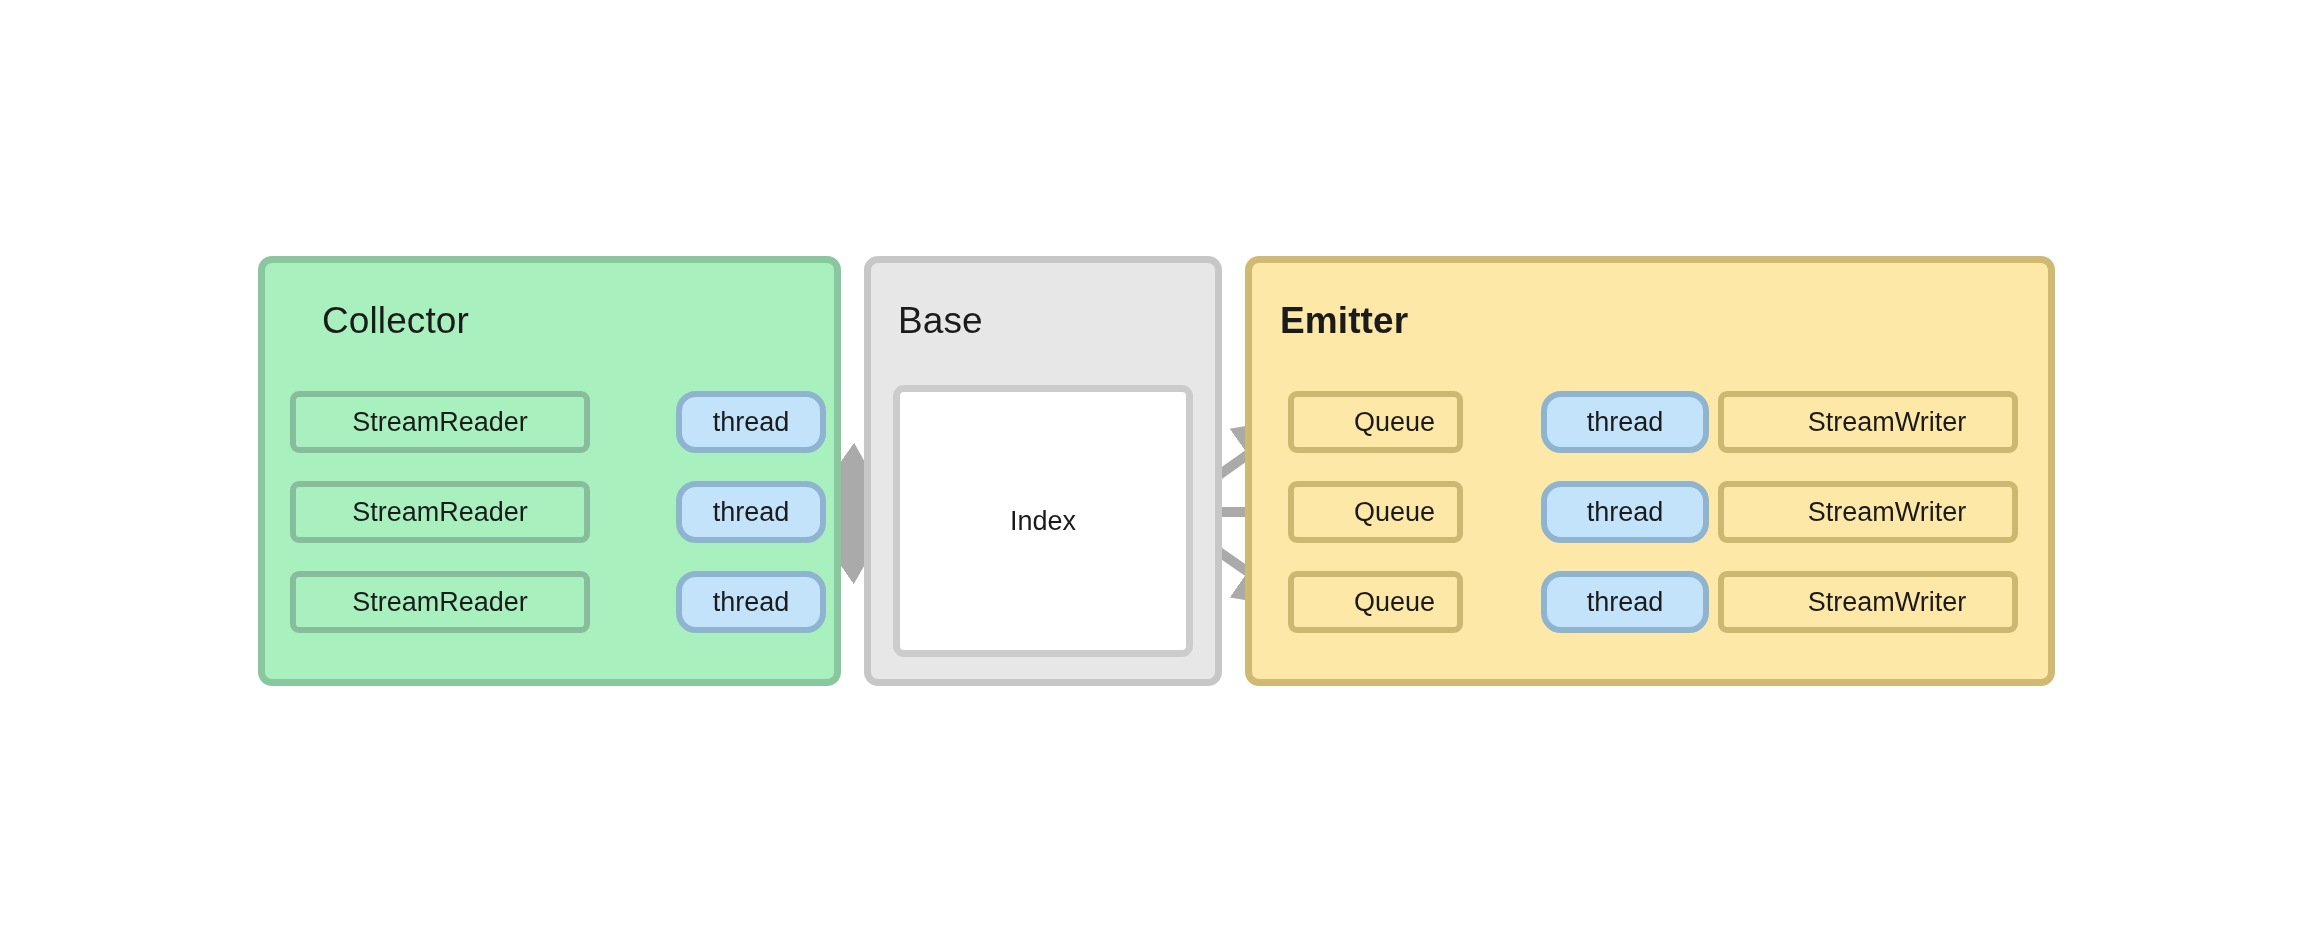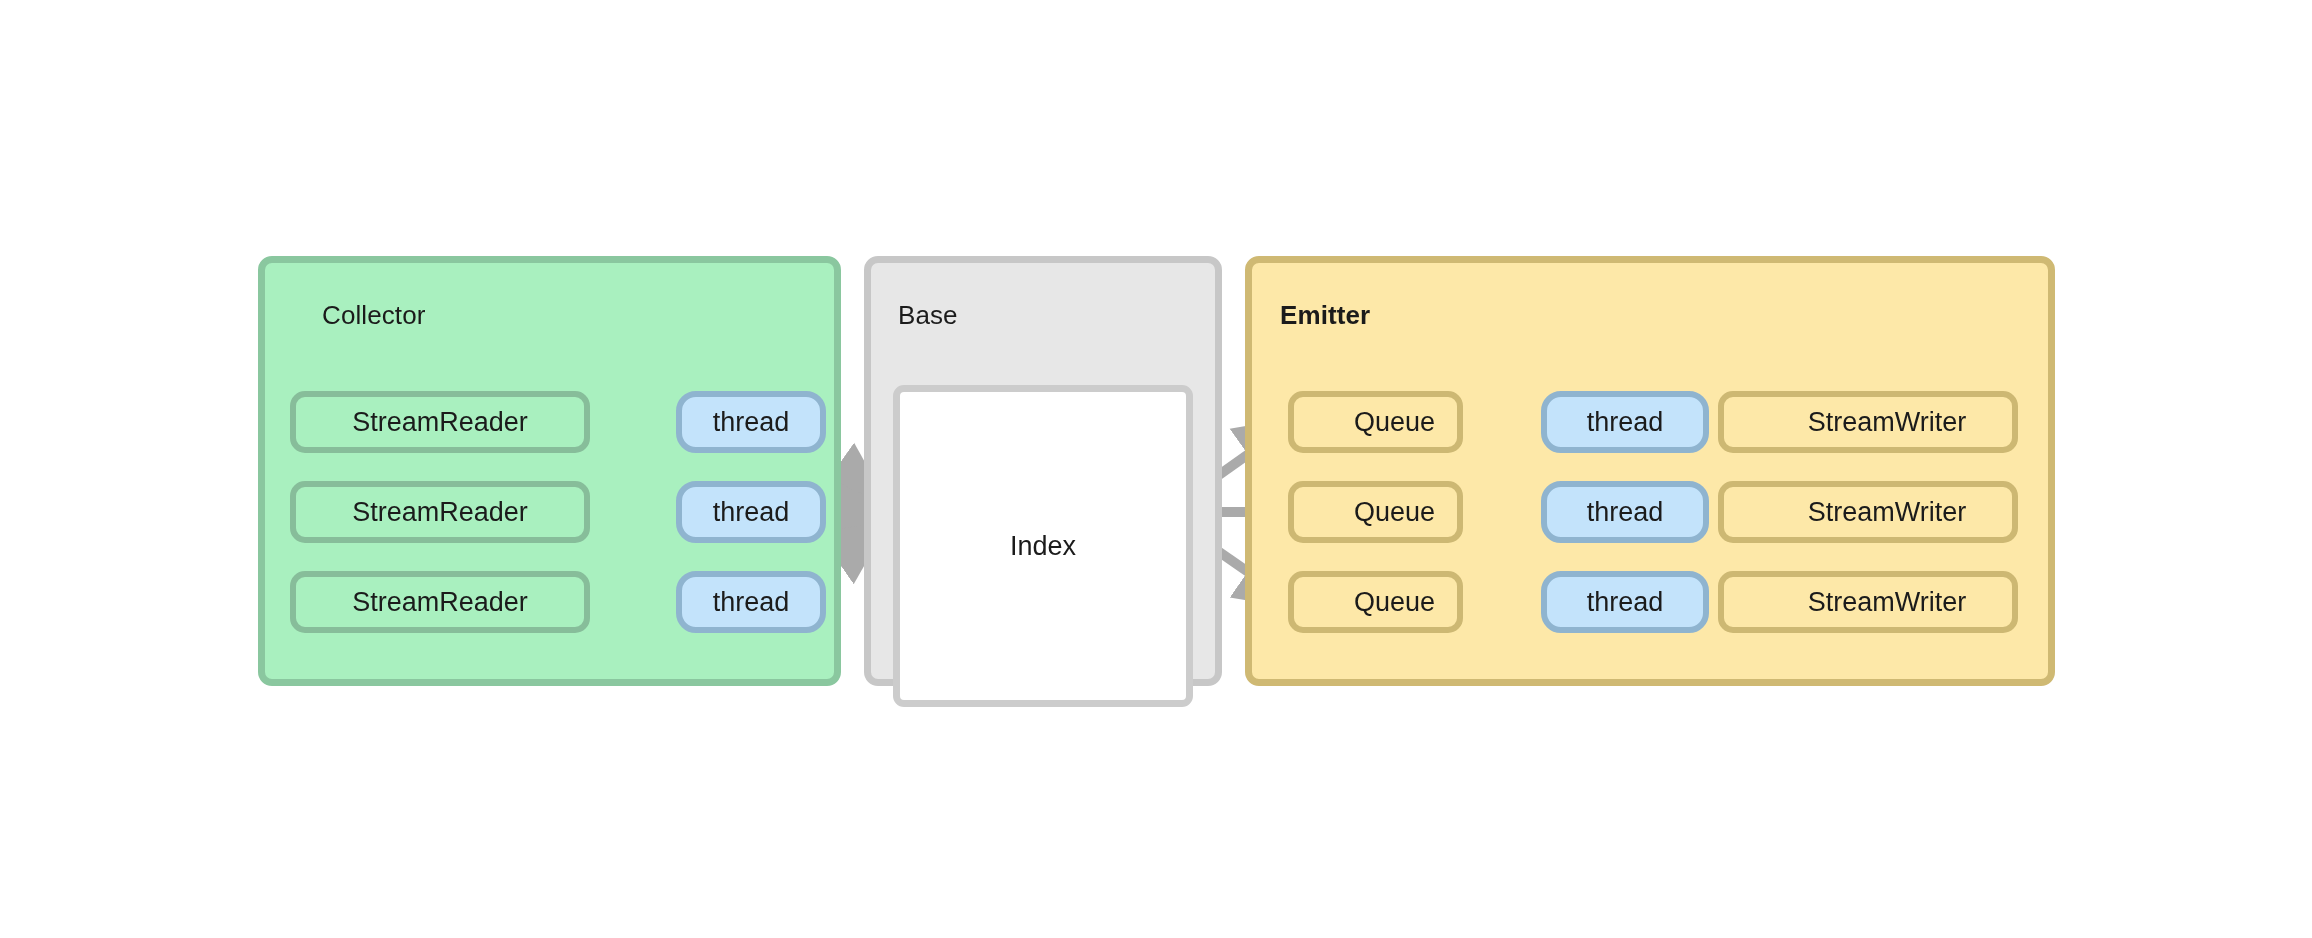--- a/index.html
+++ b/index.html
@@ -33,7 +33,7 @@
   }
   .panel-title {
     position: absolute;
-    font-size: 26px;
+    font-size: 37px;
     color: #1b1b1b;
     white-space: nowrap;
     letter-spacing: 0.1px;

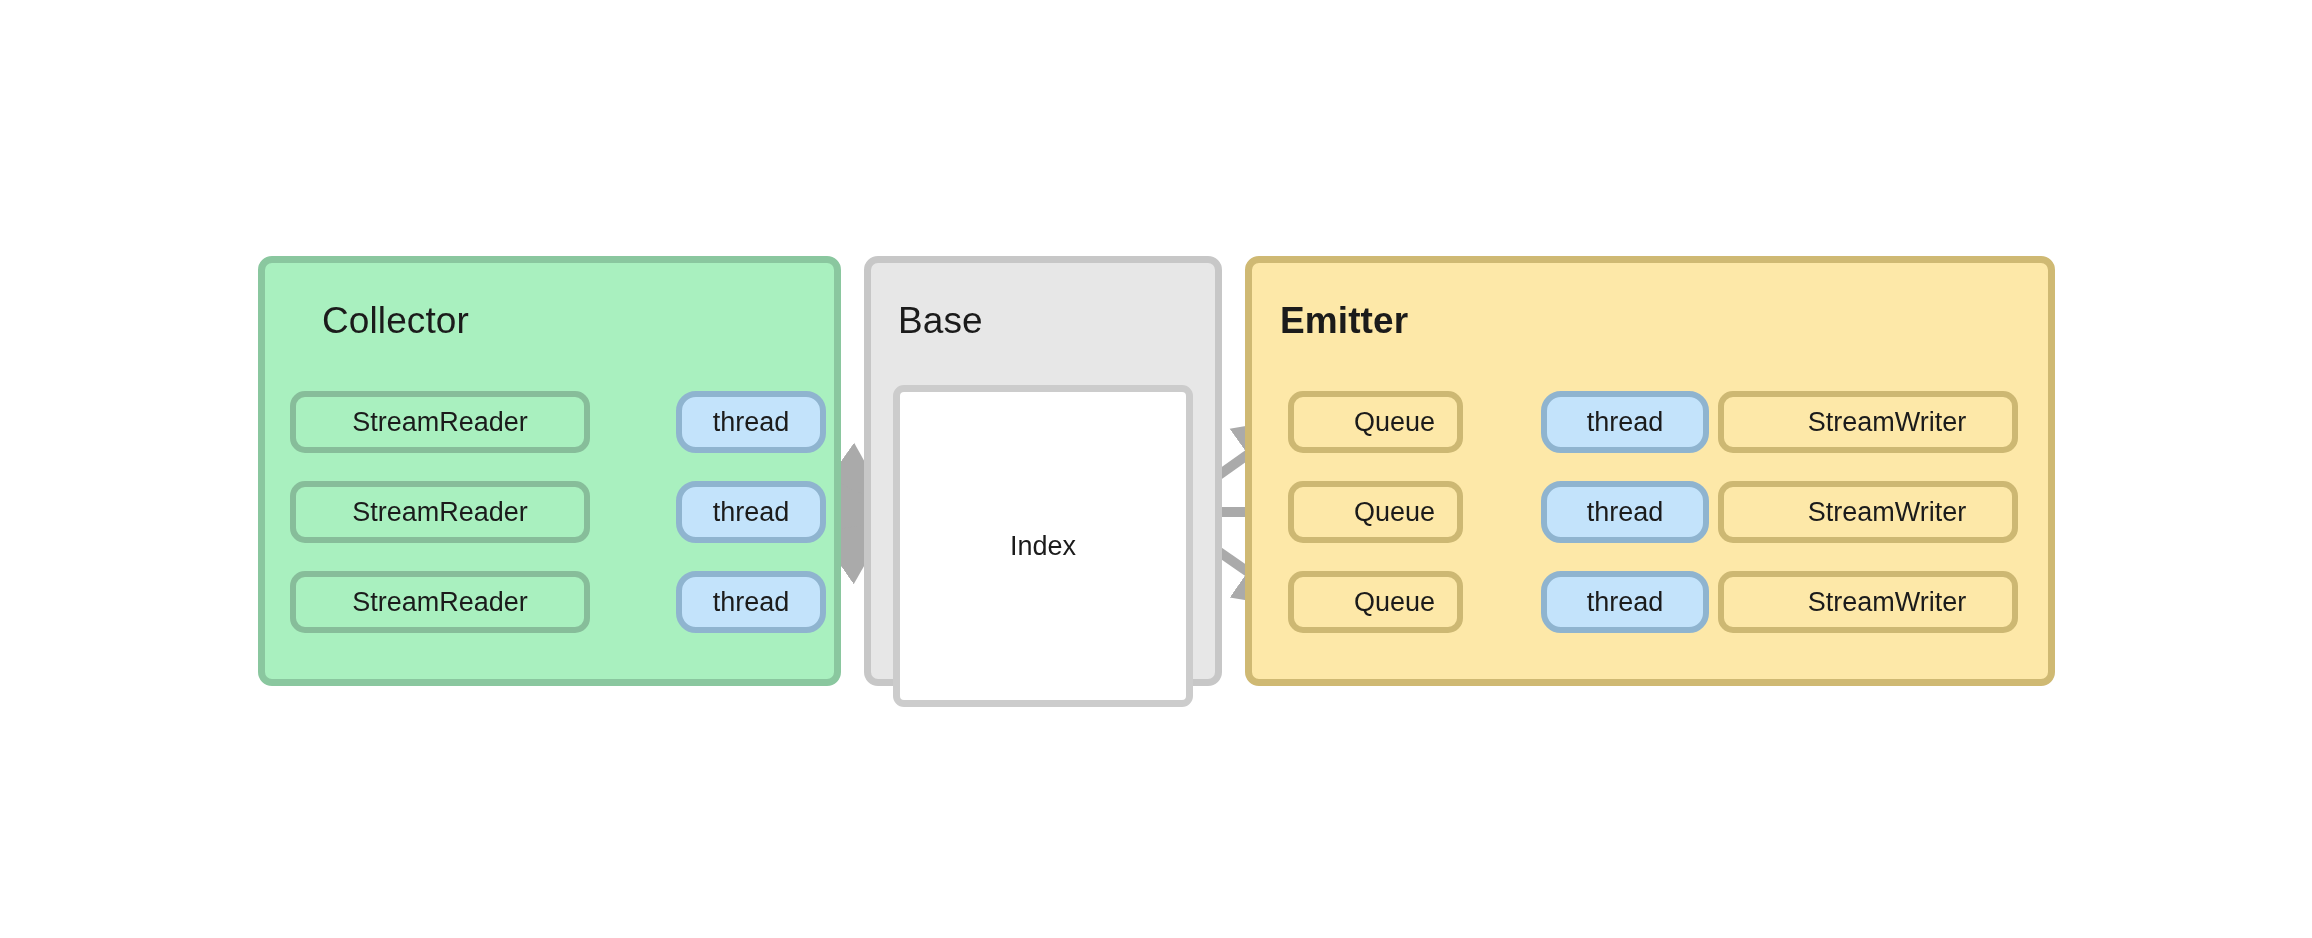--- a/index.html
+++ b/index.html
@@ -79,7 +79,7 @@
 
   .node-rect {
     border-width: 6px;
-    border-radius: 15px;
+    border-radius: 9px;
   }
   .node-green {
     background: #a9f0bf;

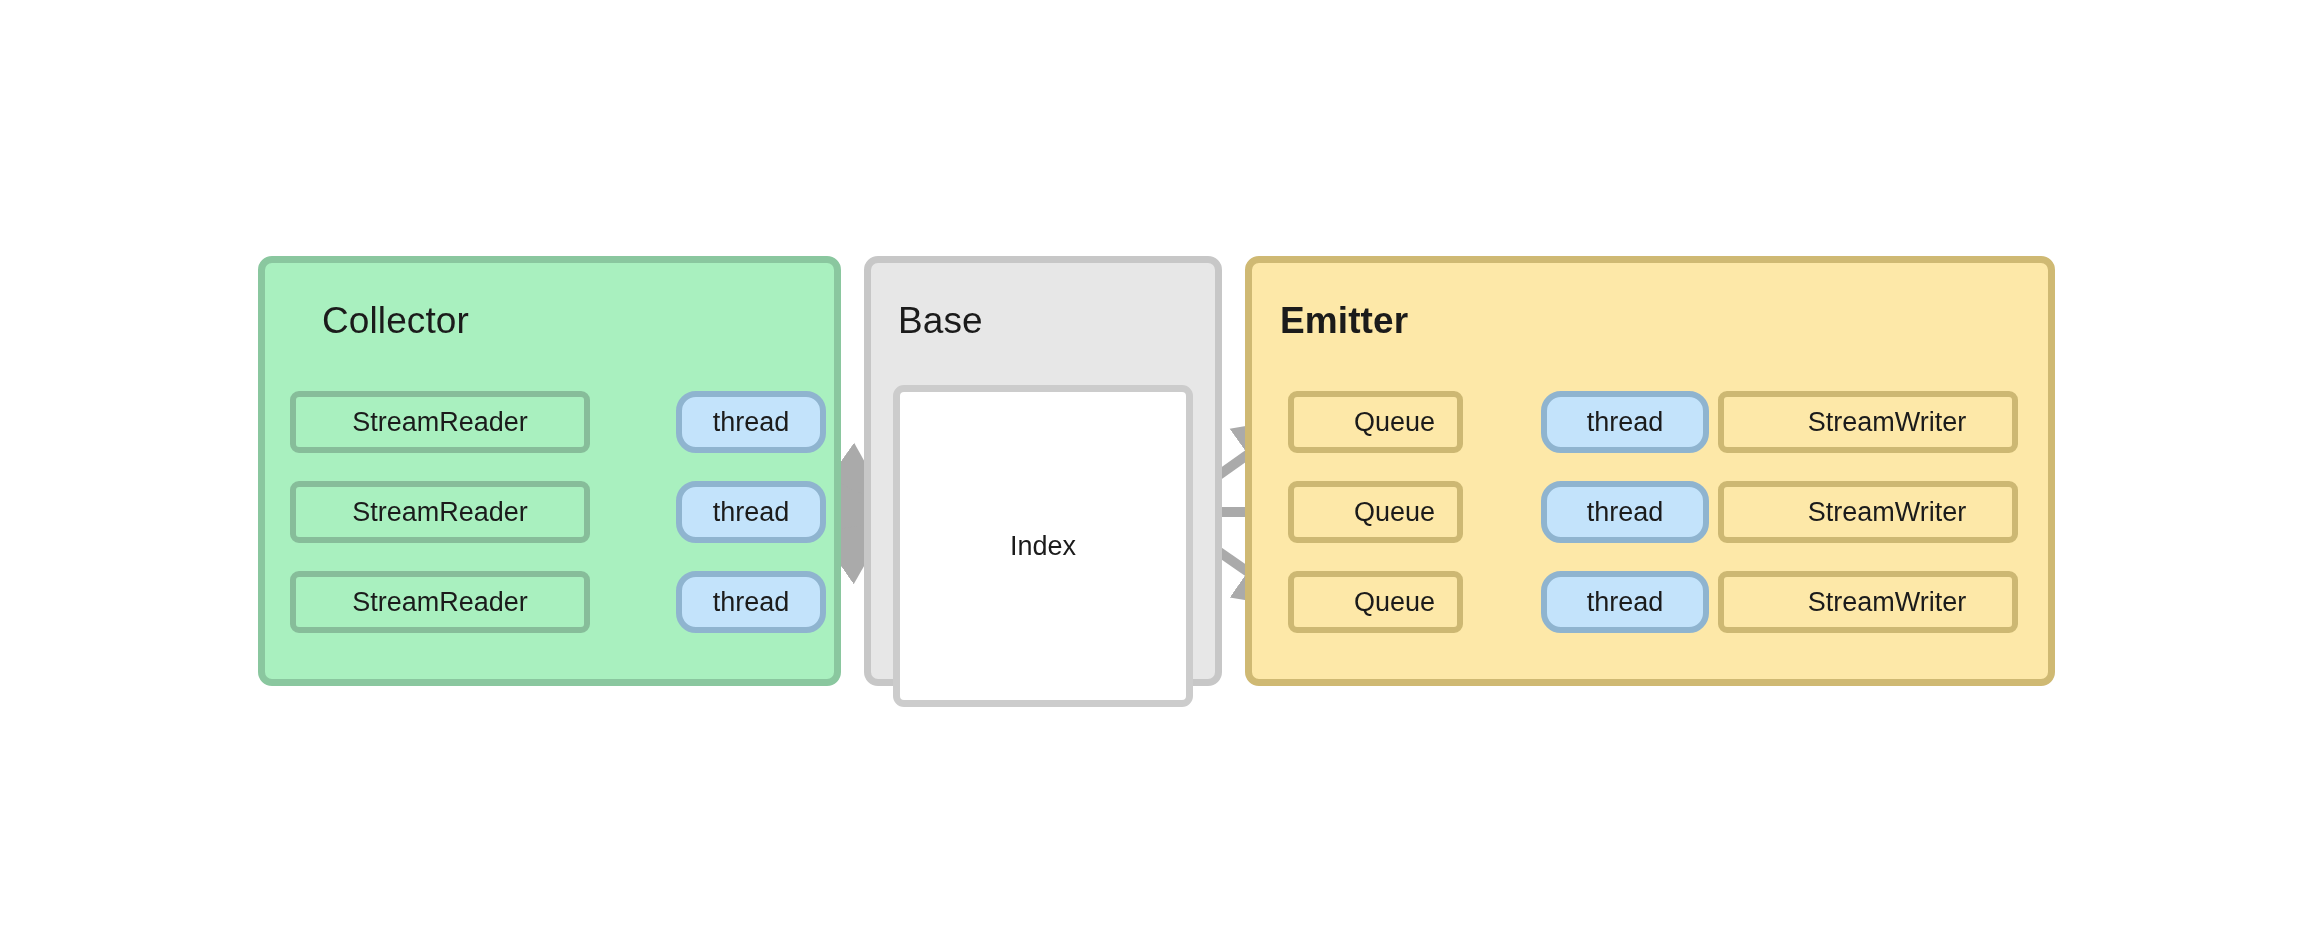--- a/index.html
+++ b/index.html
@@ -209,7 +209,7 @@
   <div class="panel" id="panel-base"></div>
   <div class="panel-title" style="left:898px; top:300px;text-align:right;">Base</div>
 
-  <div class="node node-index" style="left:893px; top:385px; width:300px; height:322px;">
+  <div class="node node-index" style="left:893px; top:385px; width:300px; height:272px;">
     <span>Index</span>
   </div>
 

